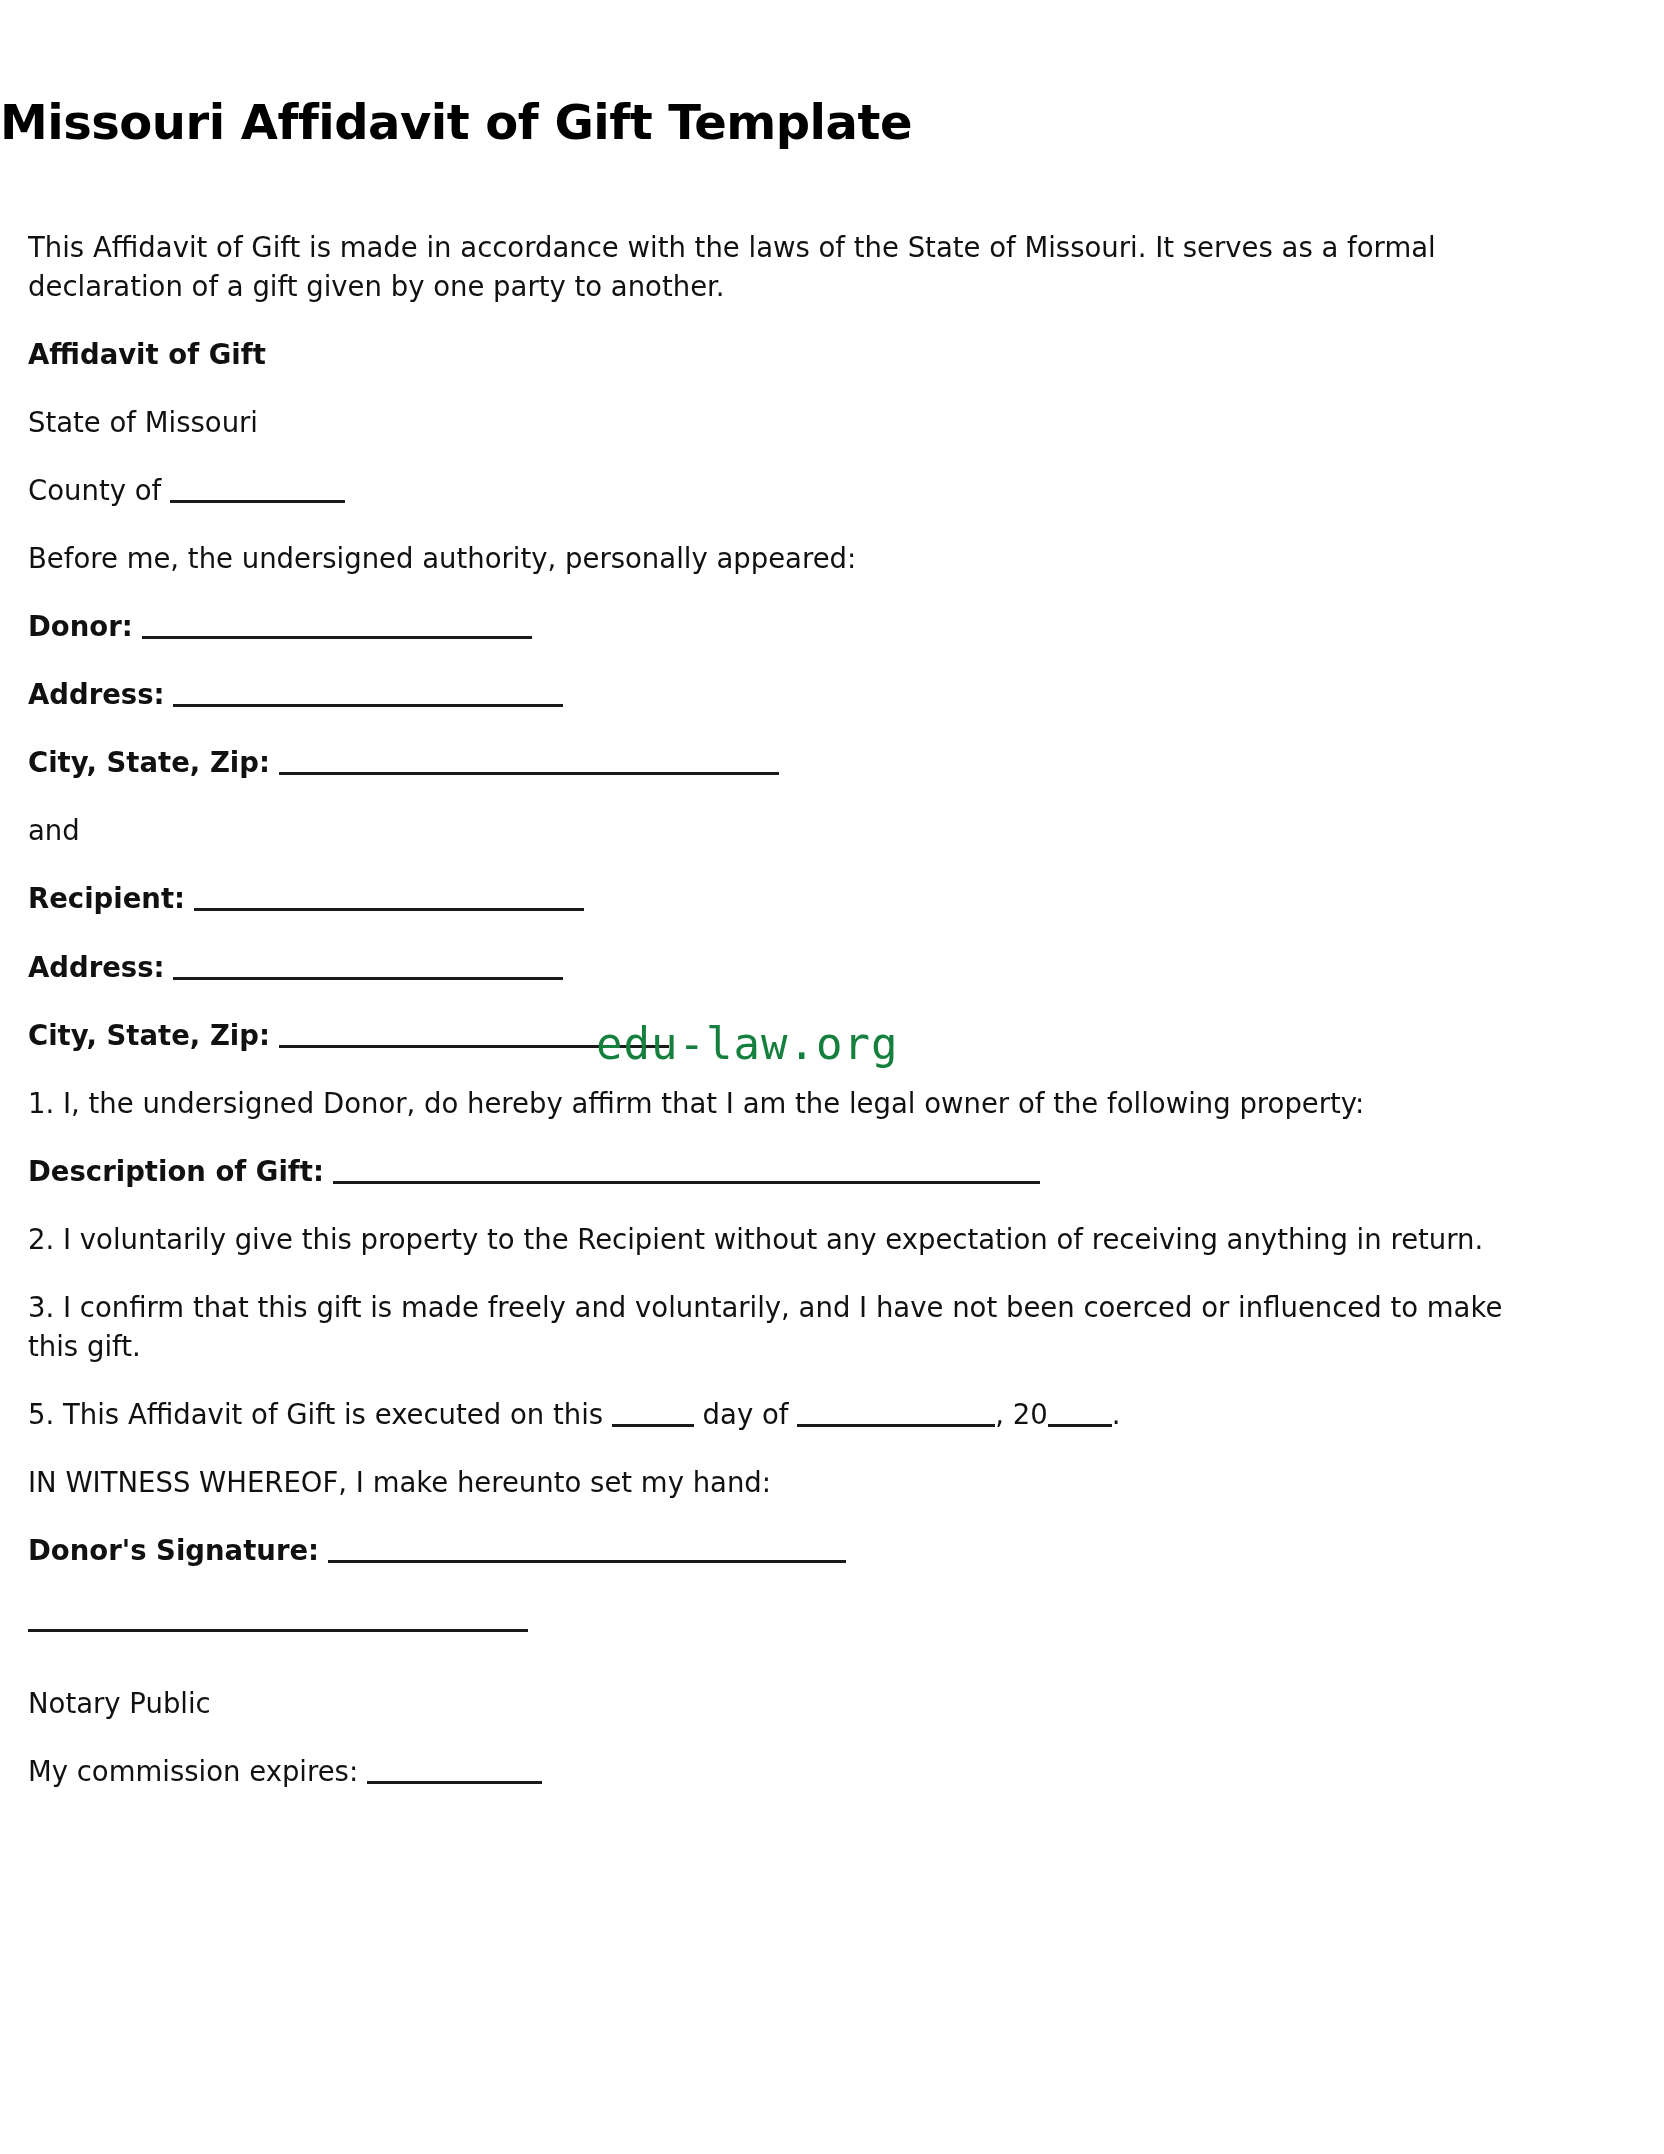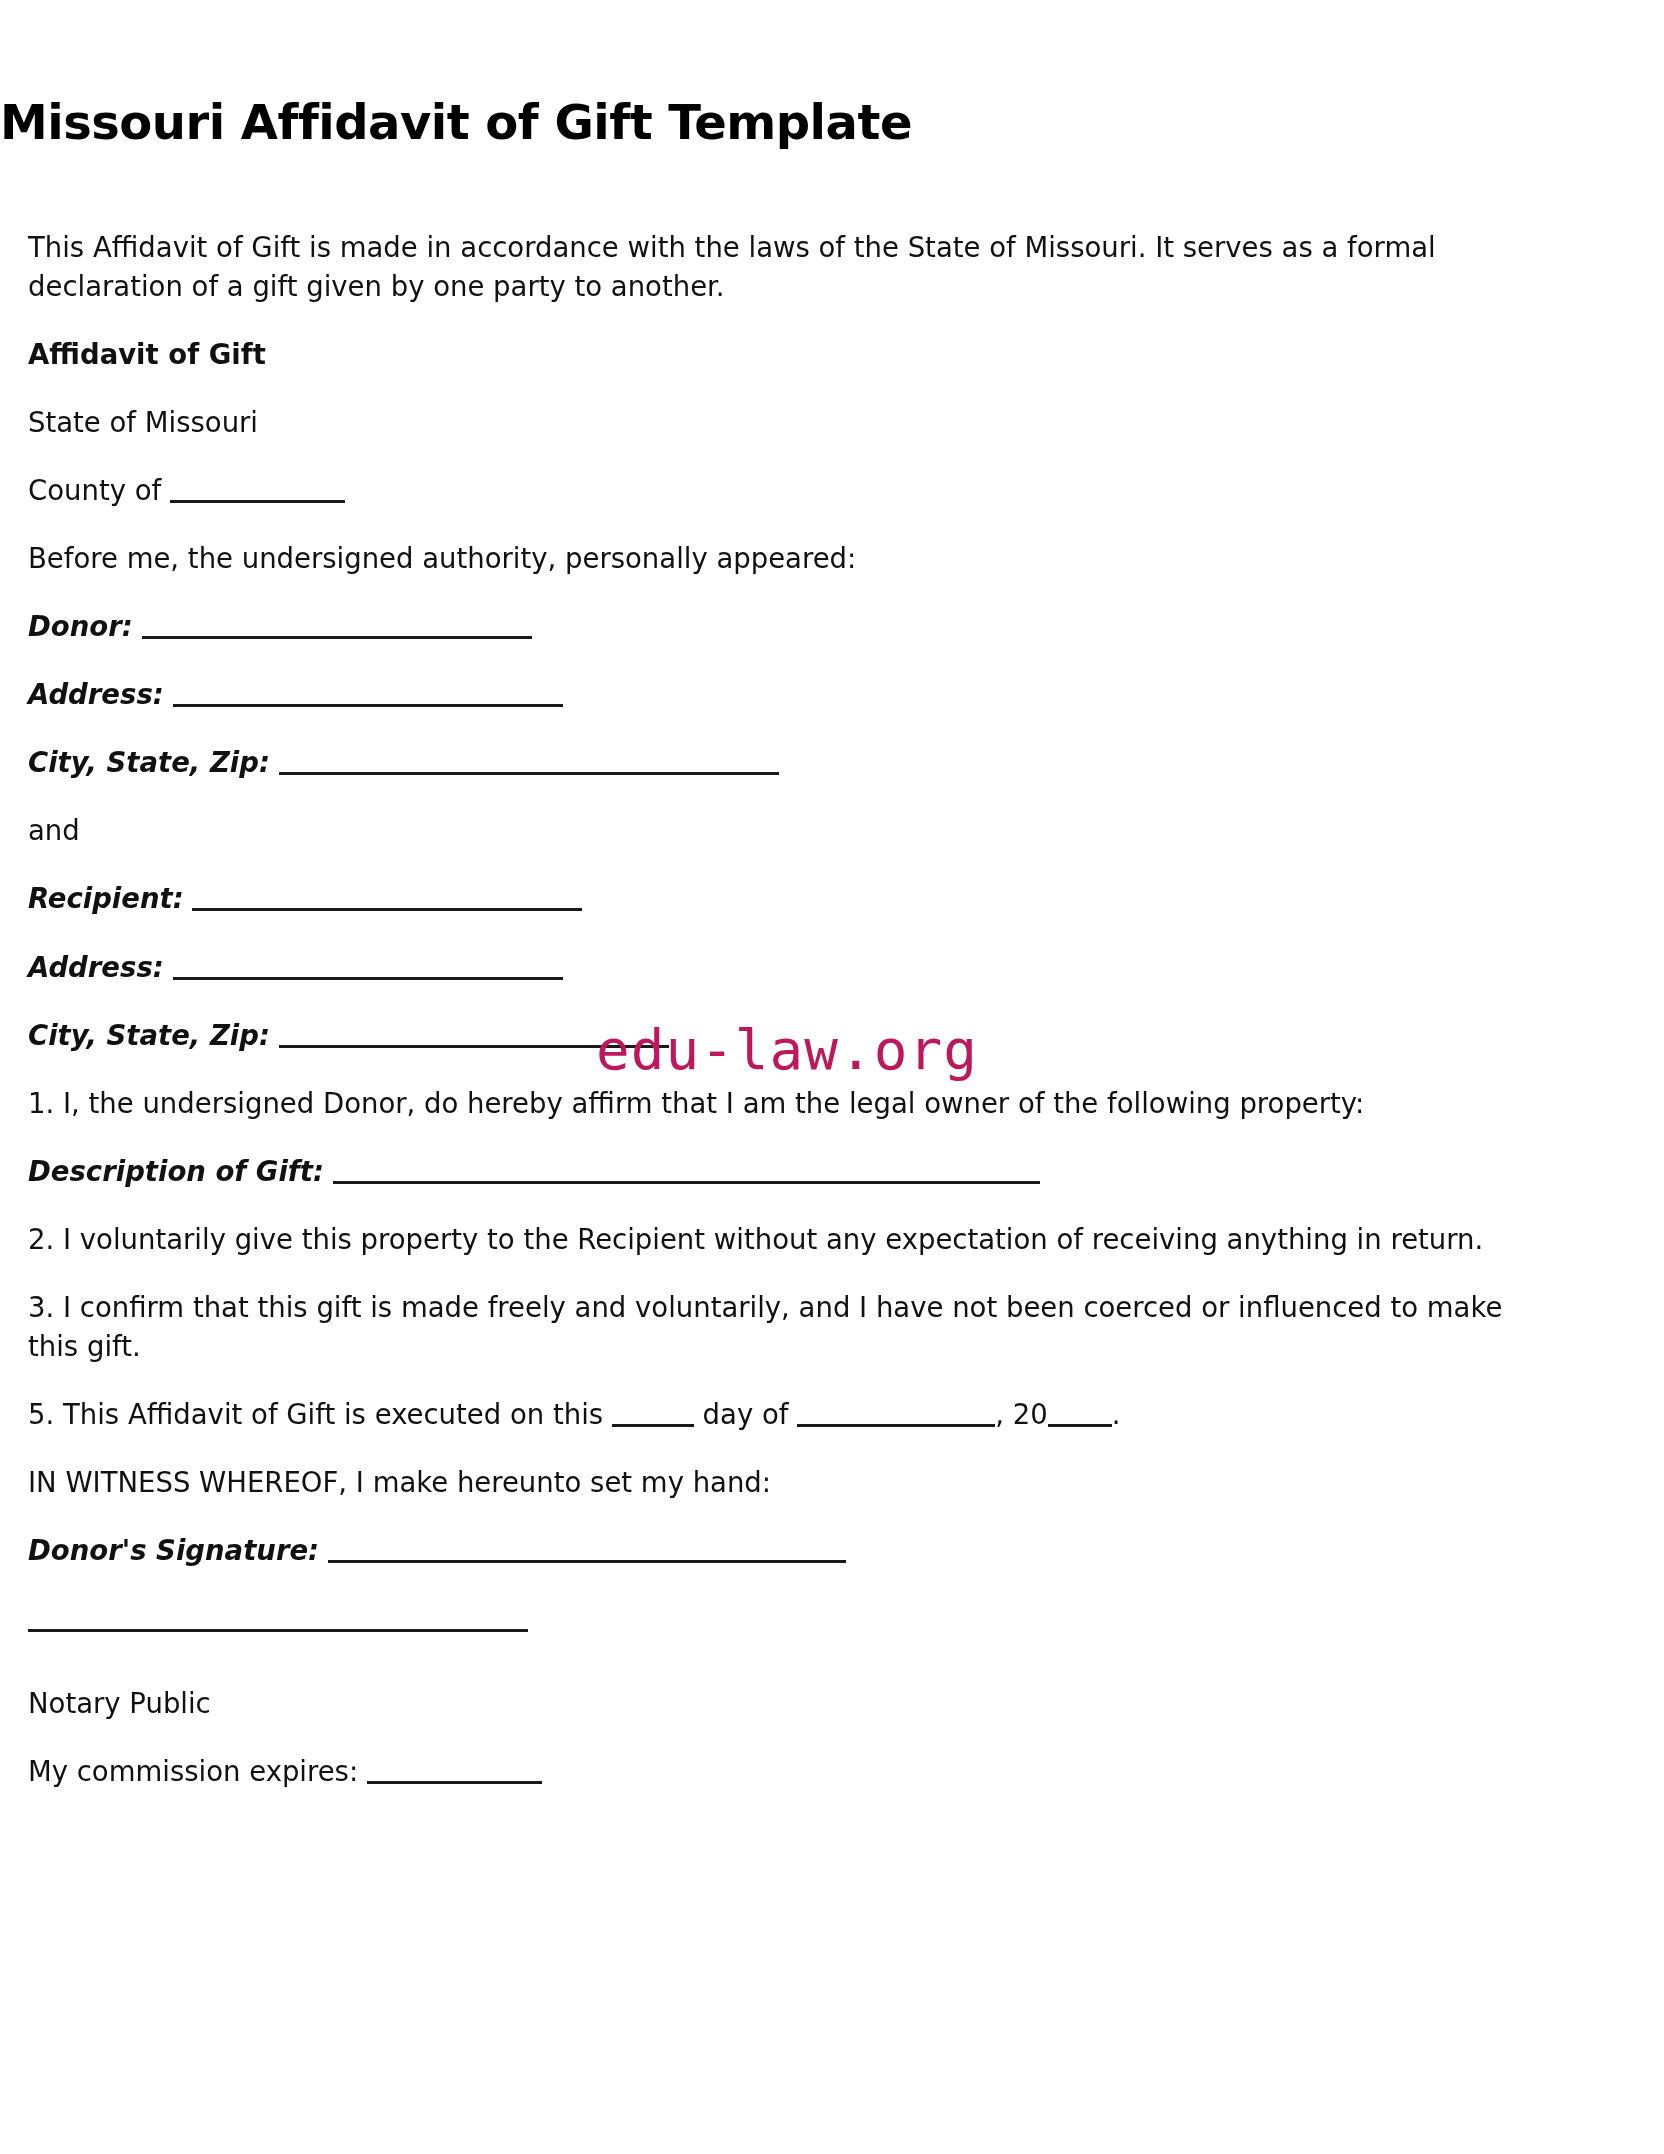--- a/index.html
+++ b/index.html
@@ -62,7 +62,6 @@
 
   .lbl {
     font-weight: bold;
-    font-style: italic;
   }
 
   

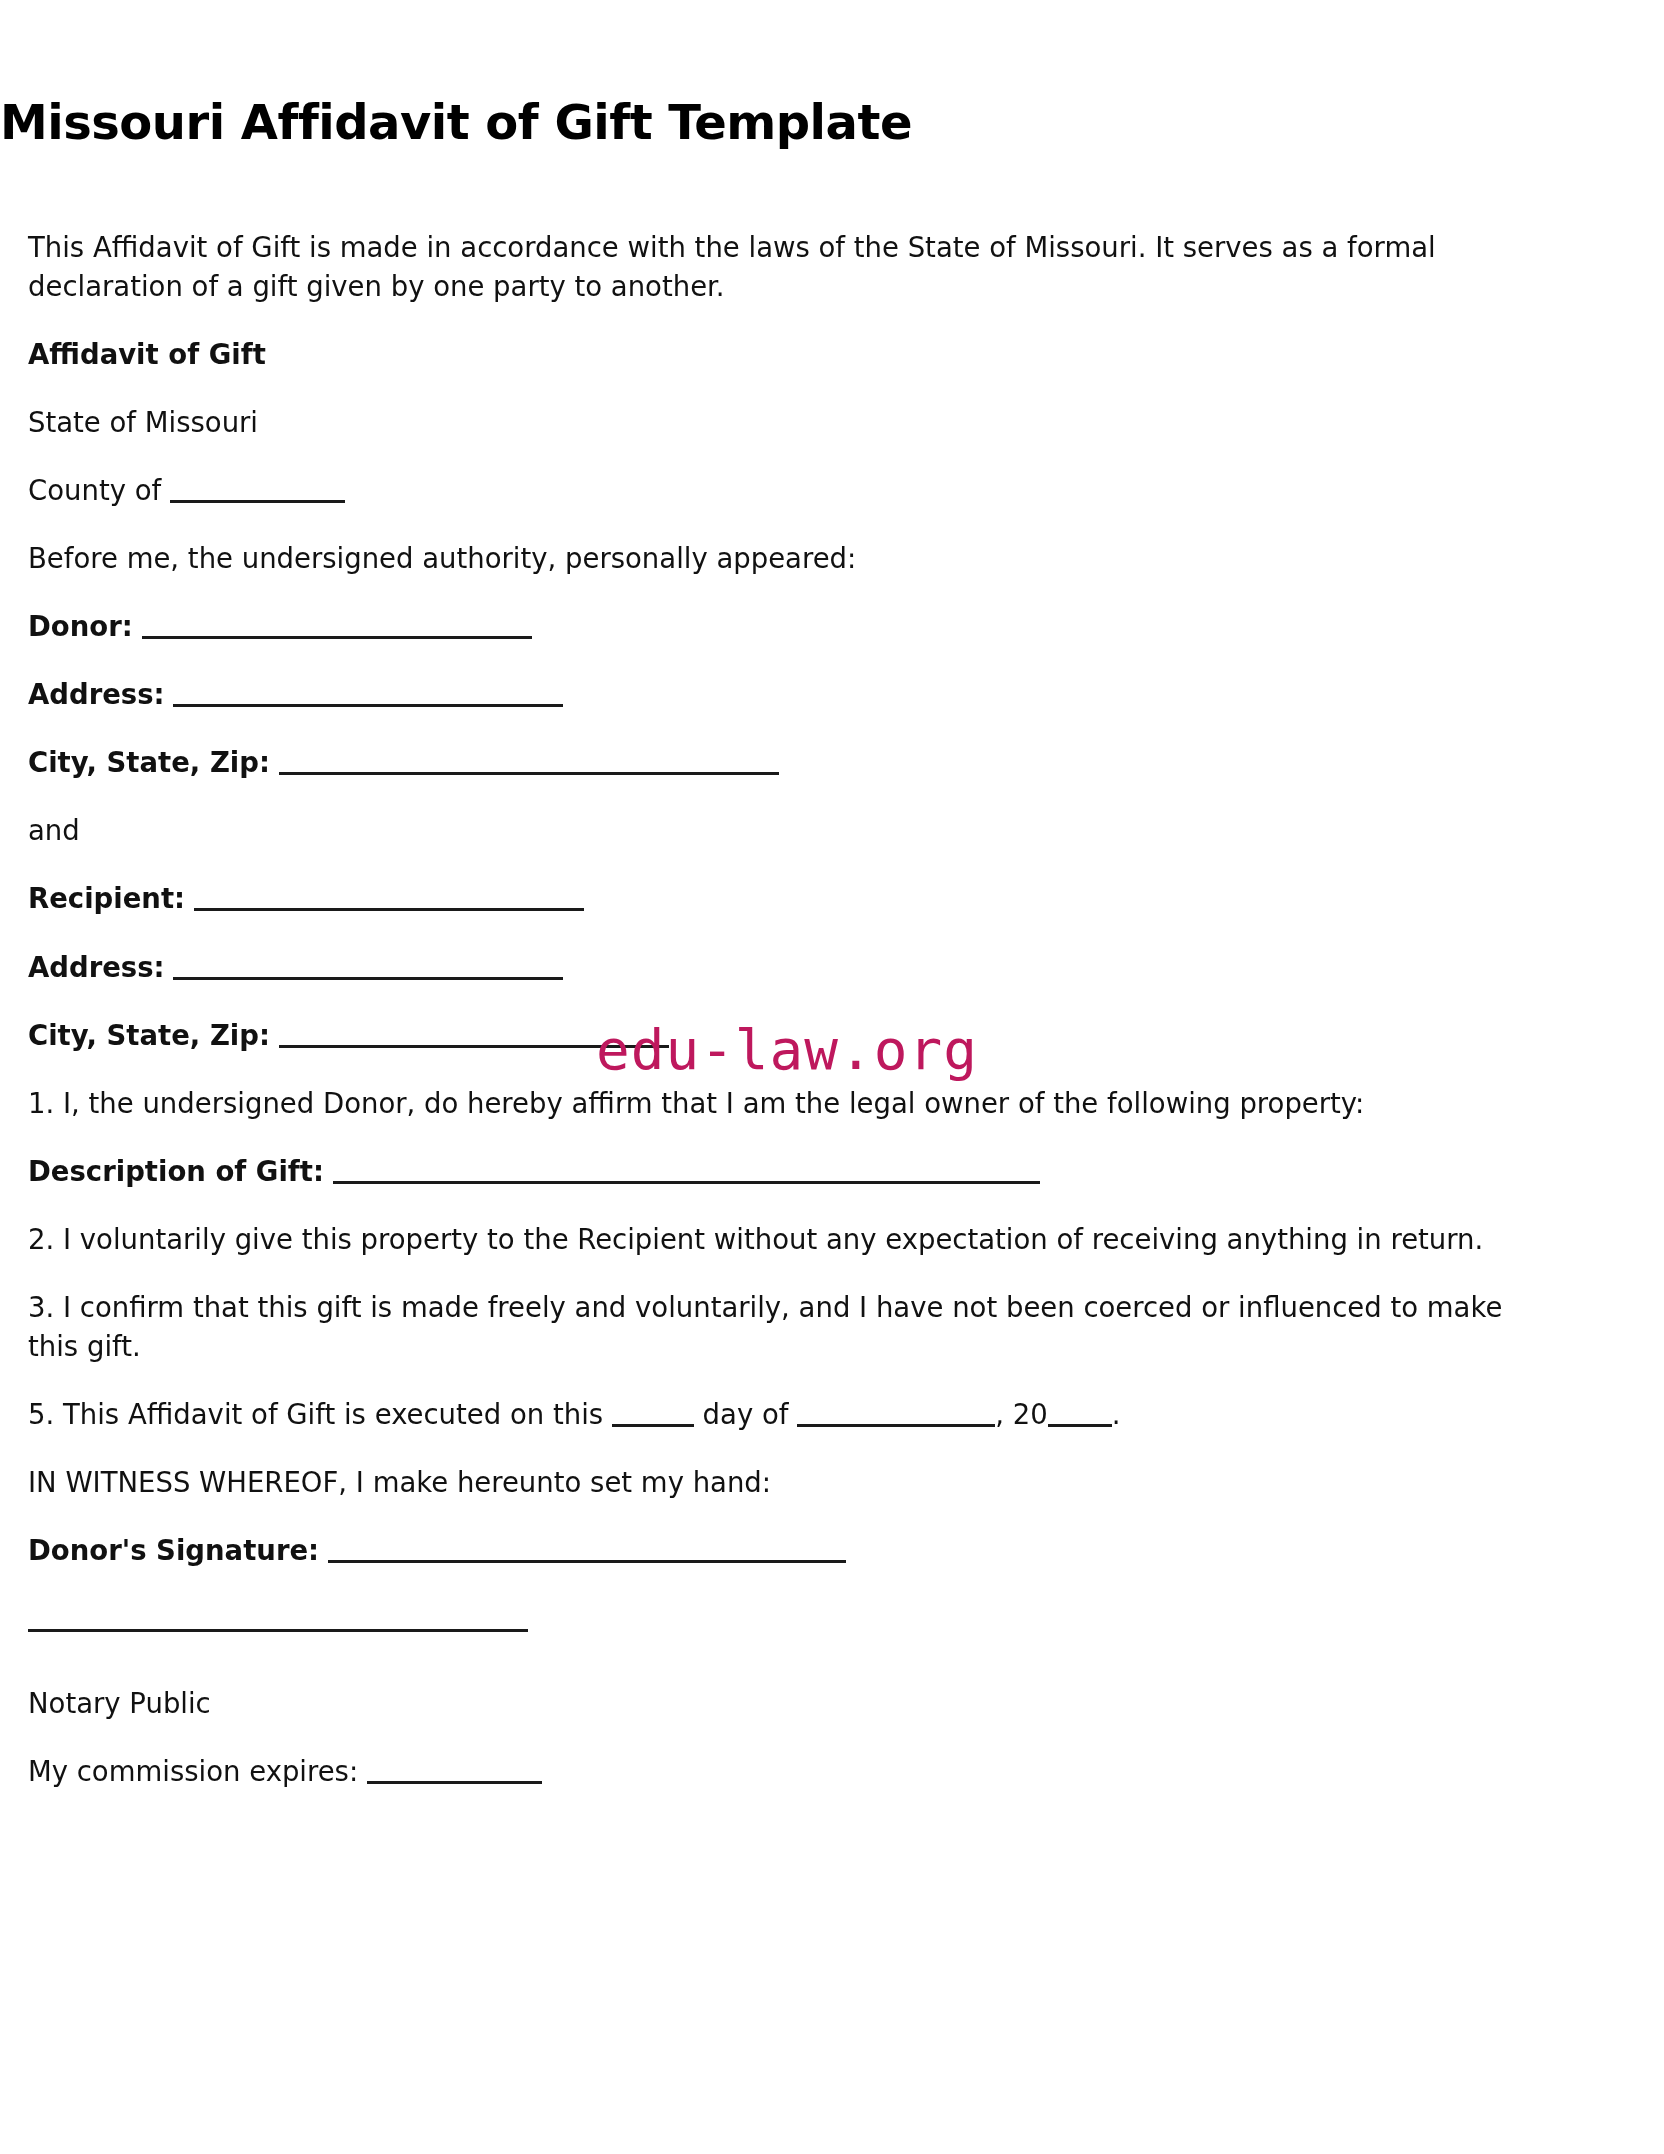--- a/index.html
+++ b/index.html
@@ -93,9 +93,9 @@
     left: 596px;
     top: 1022px;
     font-family: "DejaVu Sans Mono", "Liberation Mono", monospace;
-    font-size: 56px;
+    font-size: 44px;
     letter-spacing: 1px;
-    color: #be185d;
+    color: #15803d;
     white-space: nowrap;
     pointer-events: none;
     user-select: none;

